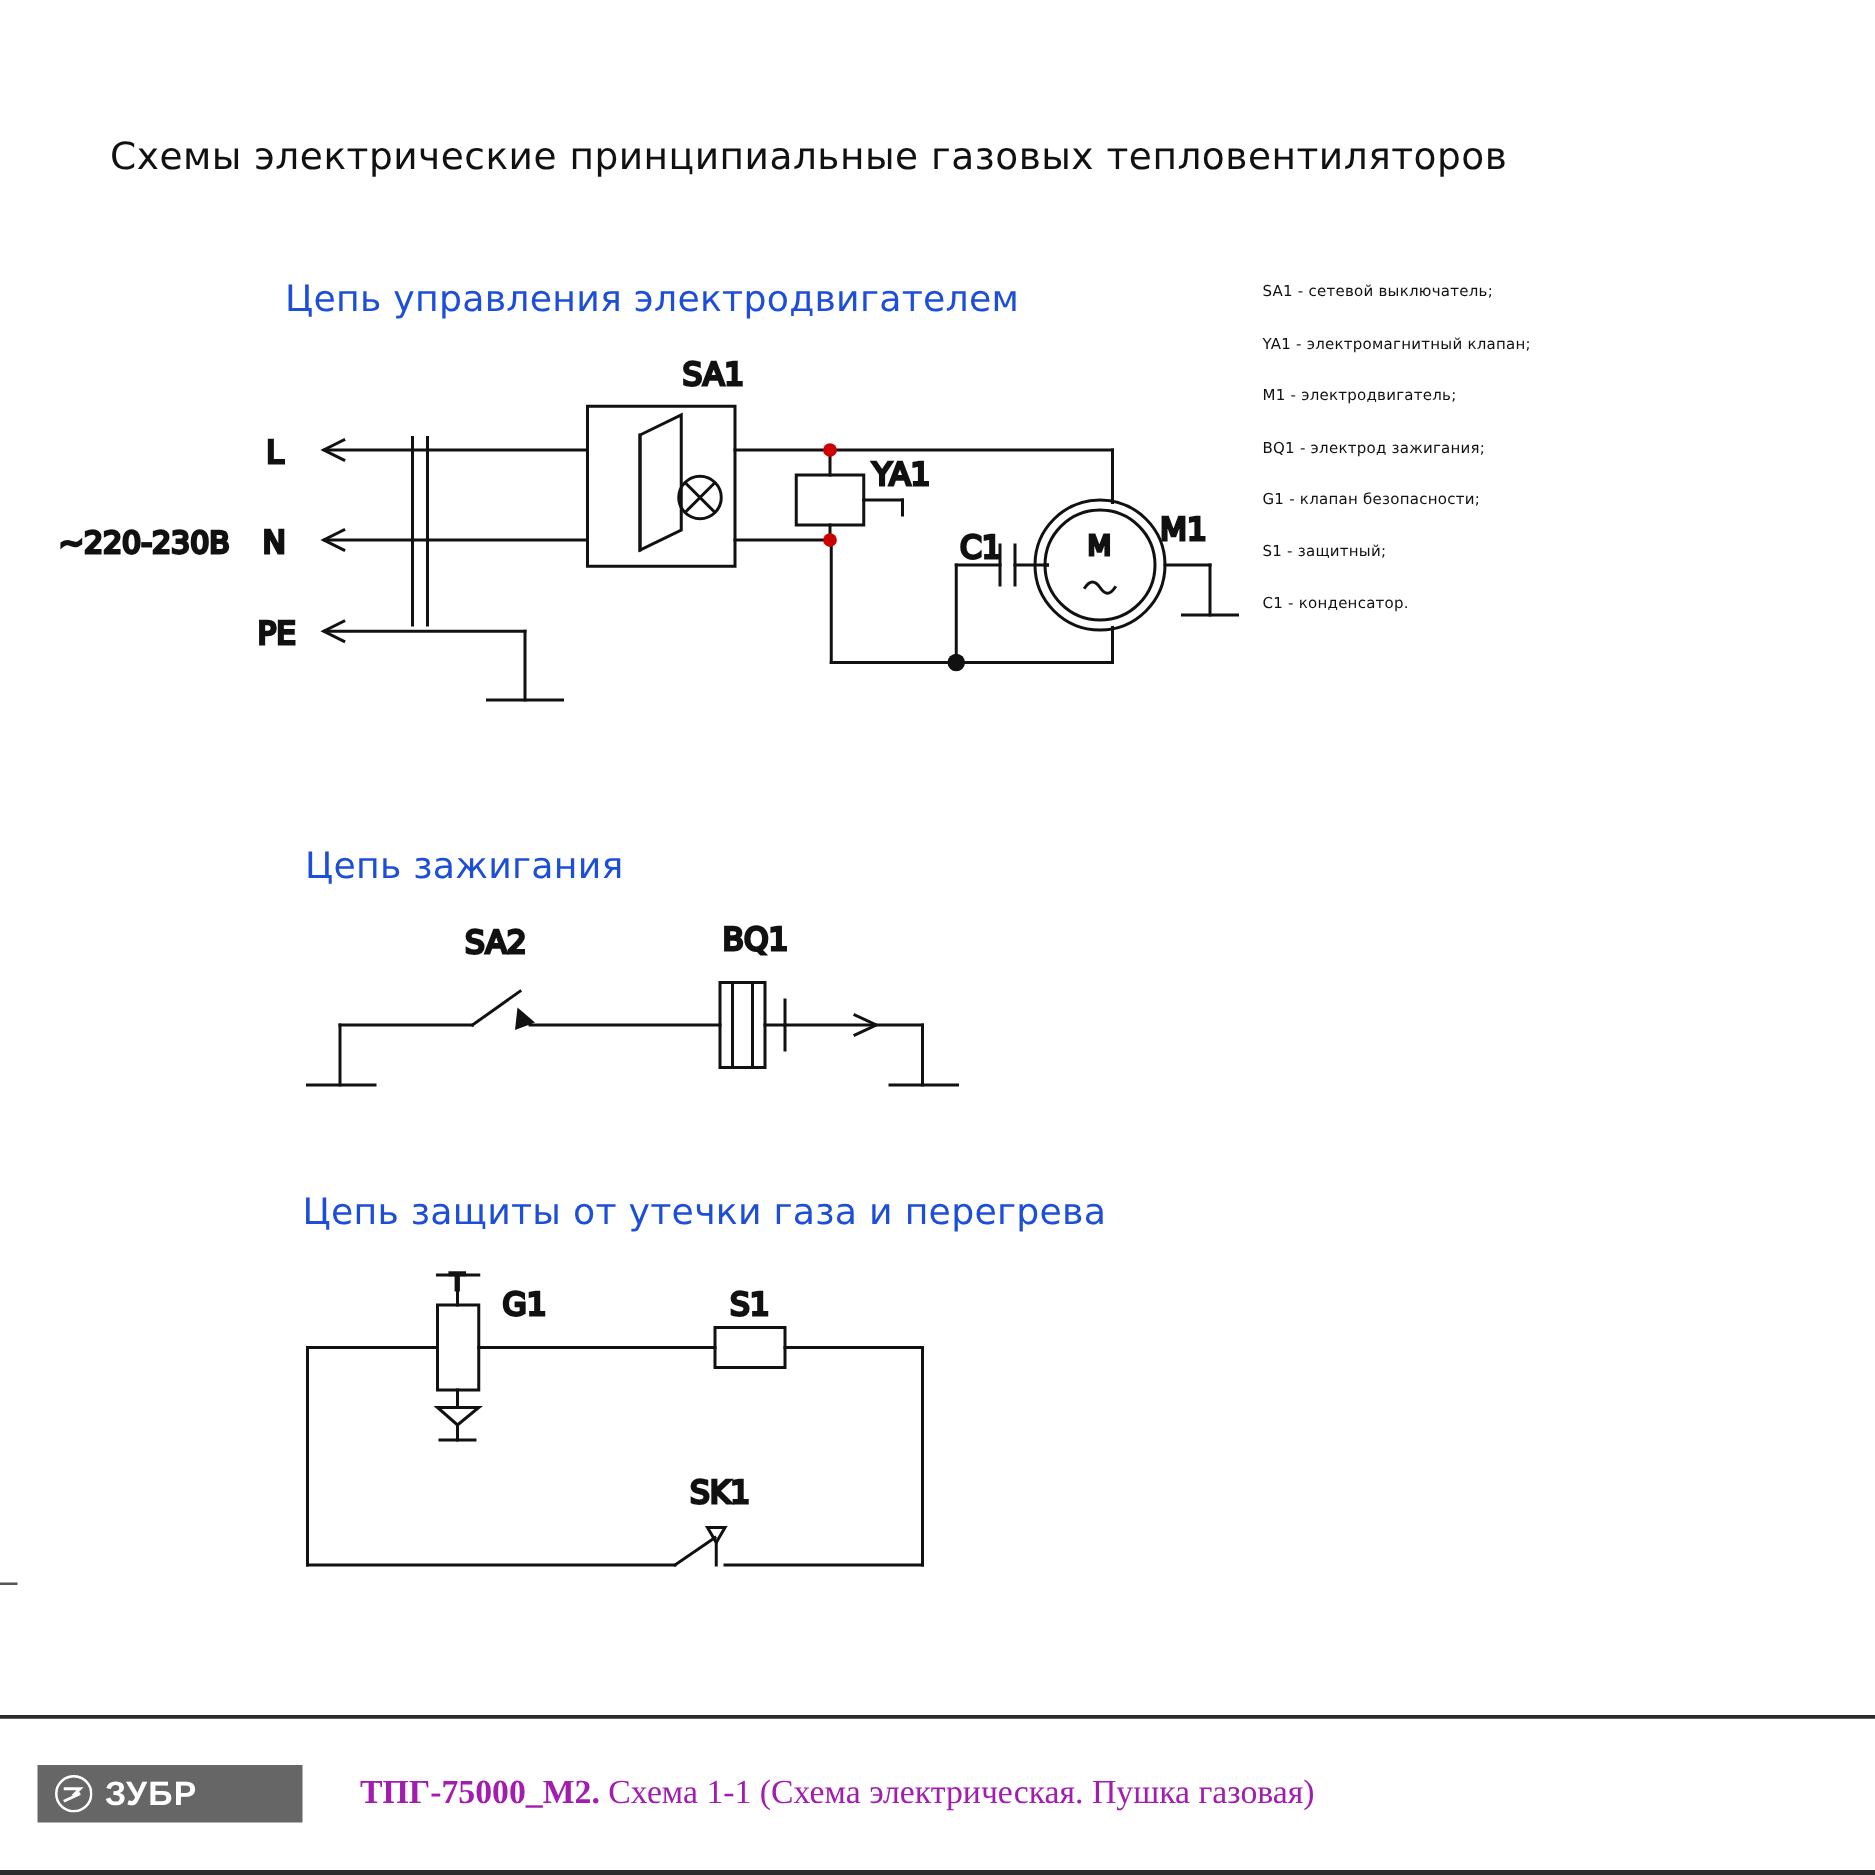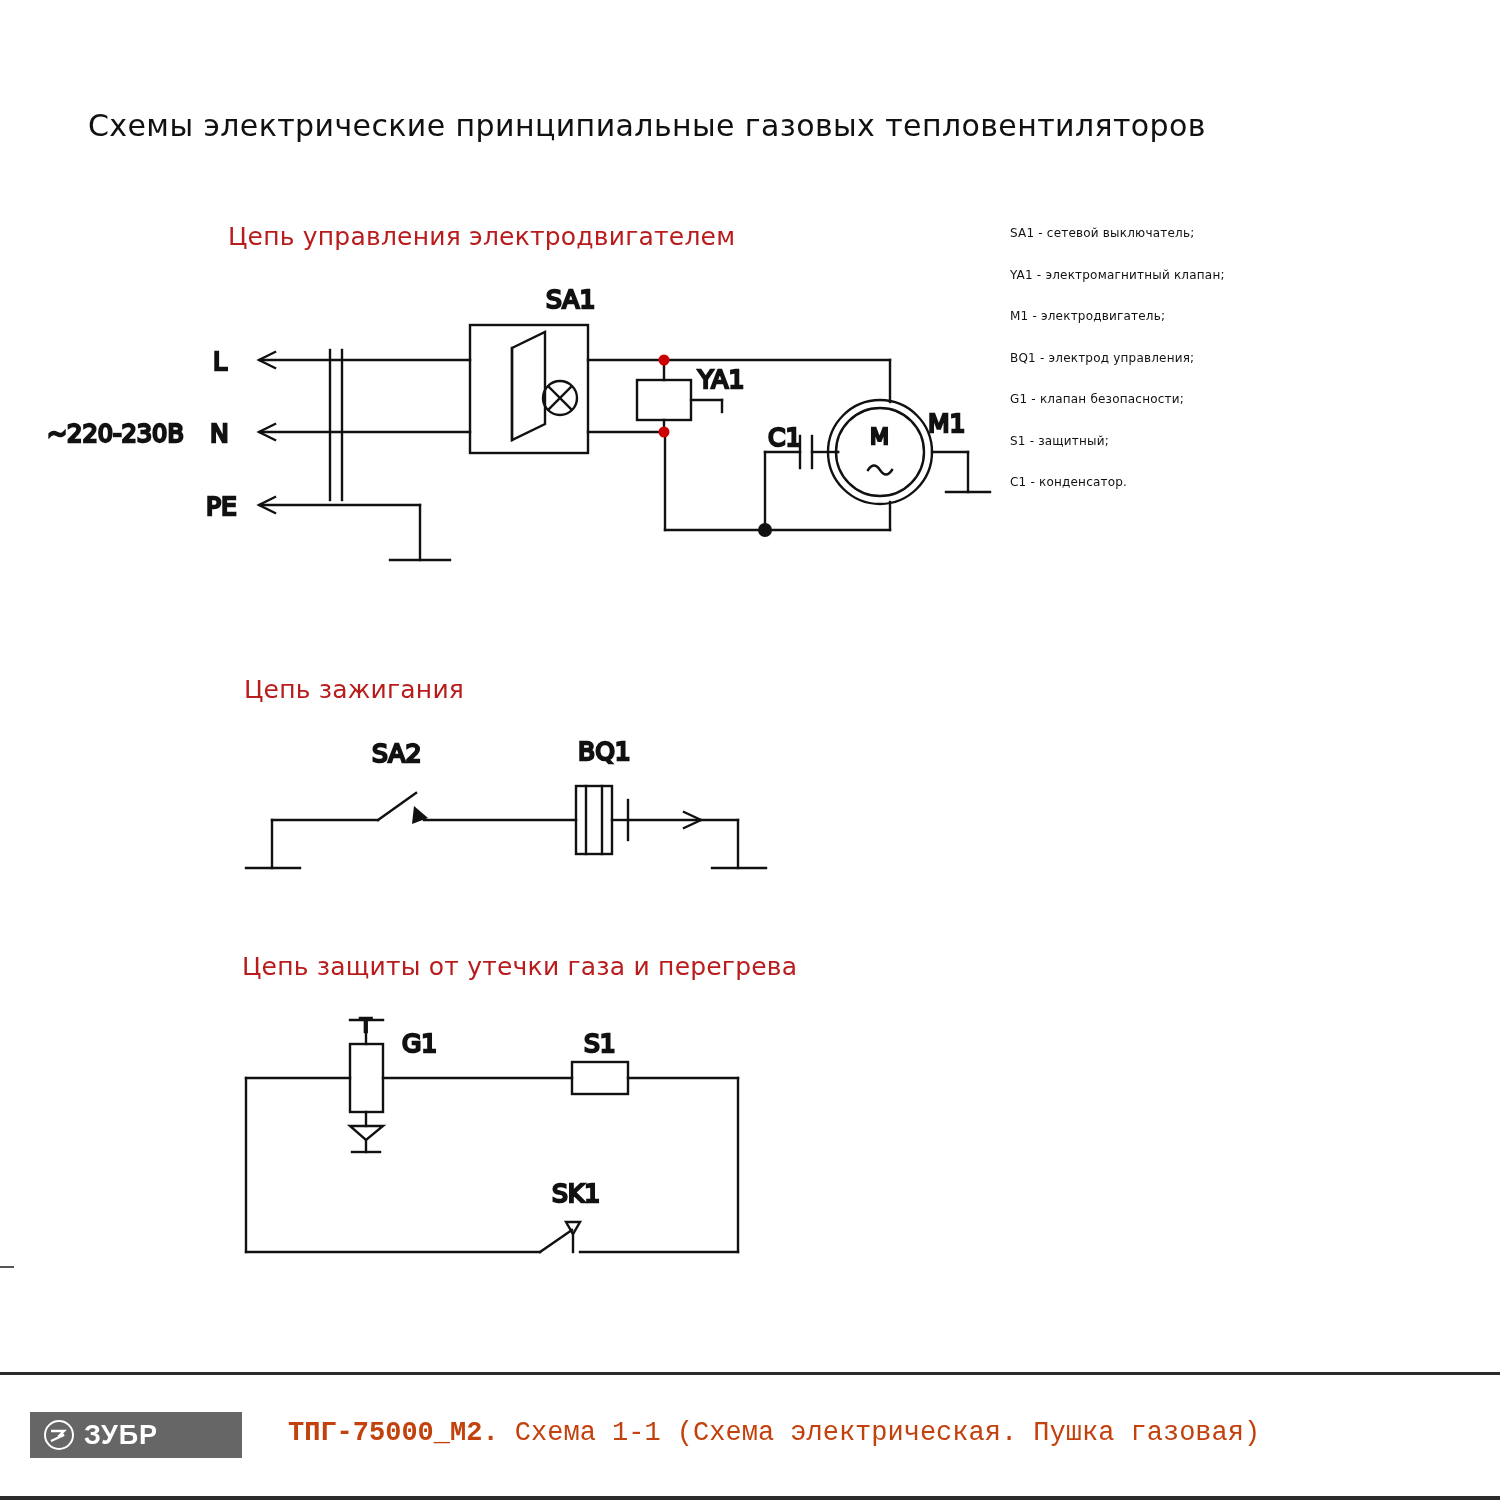--- a/index.html
+++ b/index.html
@@ -31,8 +31,8 @@
   }
   .section-title {
     position: absolute;
-    font-size: 25px;
-    color: #b91c1c;
+    font-size: 29px;
+    color: #1d4ed8;
     white-space: nowrap;
     letter-spacing: 0.2px;
   }

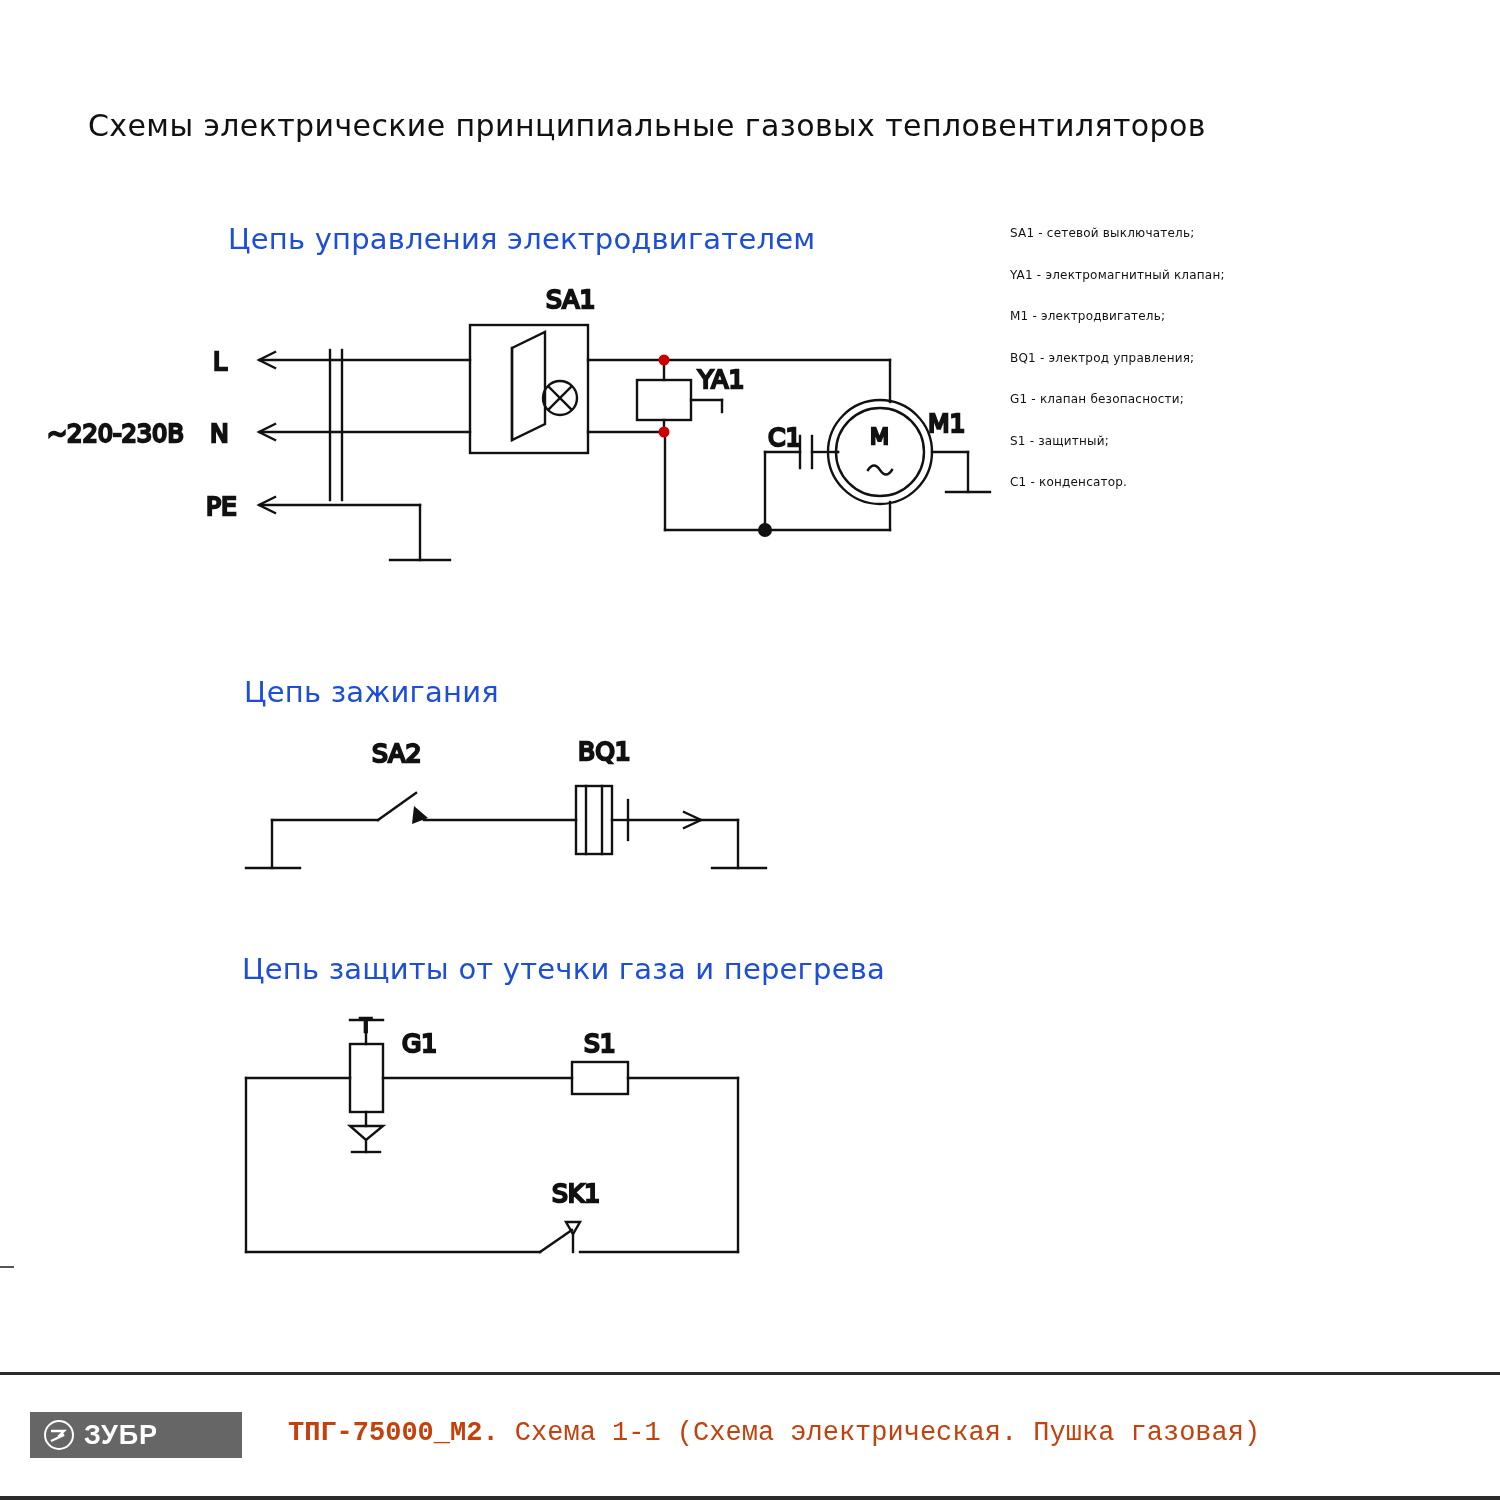--- a/index.html
+++ b/index.html
@@ -139,7 +139,7 @@
     <div class="legend-item">SA1 - сетевой выключатель;</div>
     <div class="legend-item">YA1 - электромагнитный клапан;</div>
     <div class="legend-item">M1 - электродвигатель;</div>
-    <div class="legend-item">BQ1 - электрод управления;</div>
+    <div class="legend-item">BQ1 - электрод зажигания;</div>
     <div class="legend-item">G1 - клапан безопасности;</div>
     <div class="legend-item">S1 - защитный;</div>
     <div class="legend-item">C1 - конденсатор.</div>

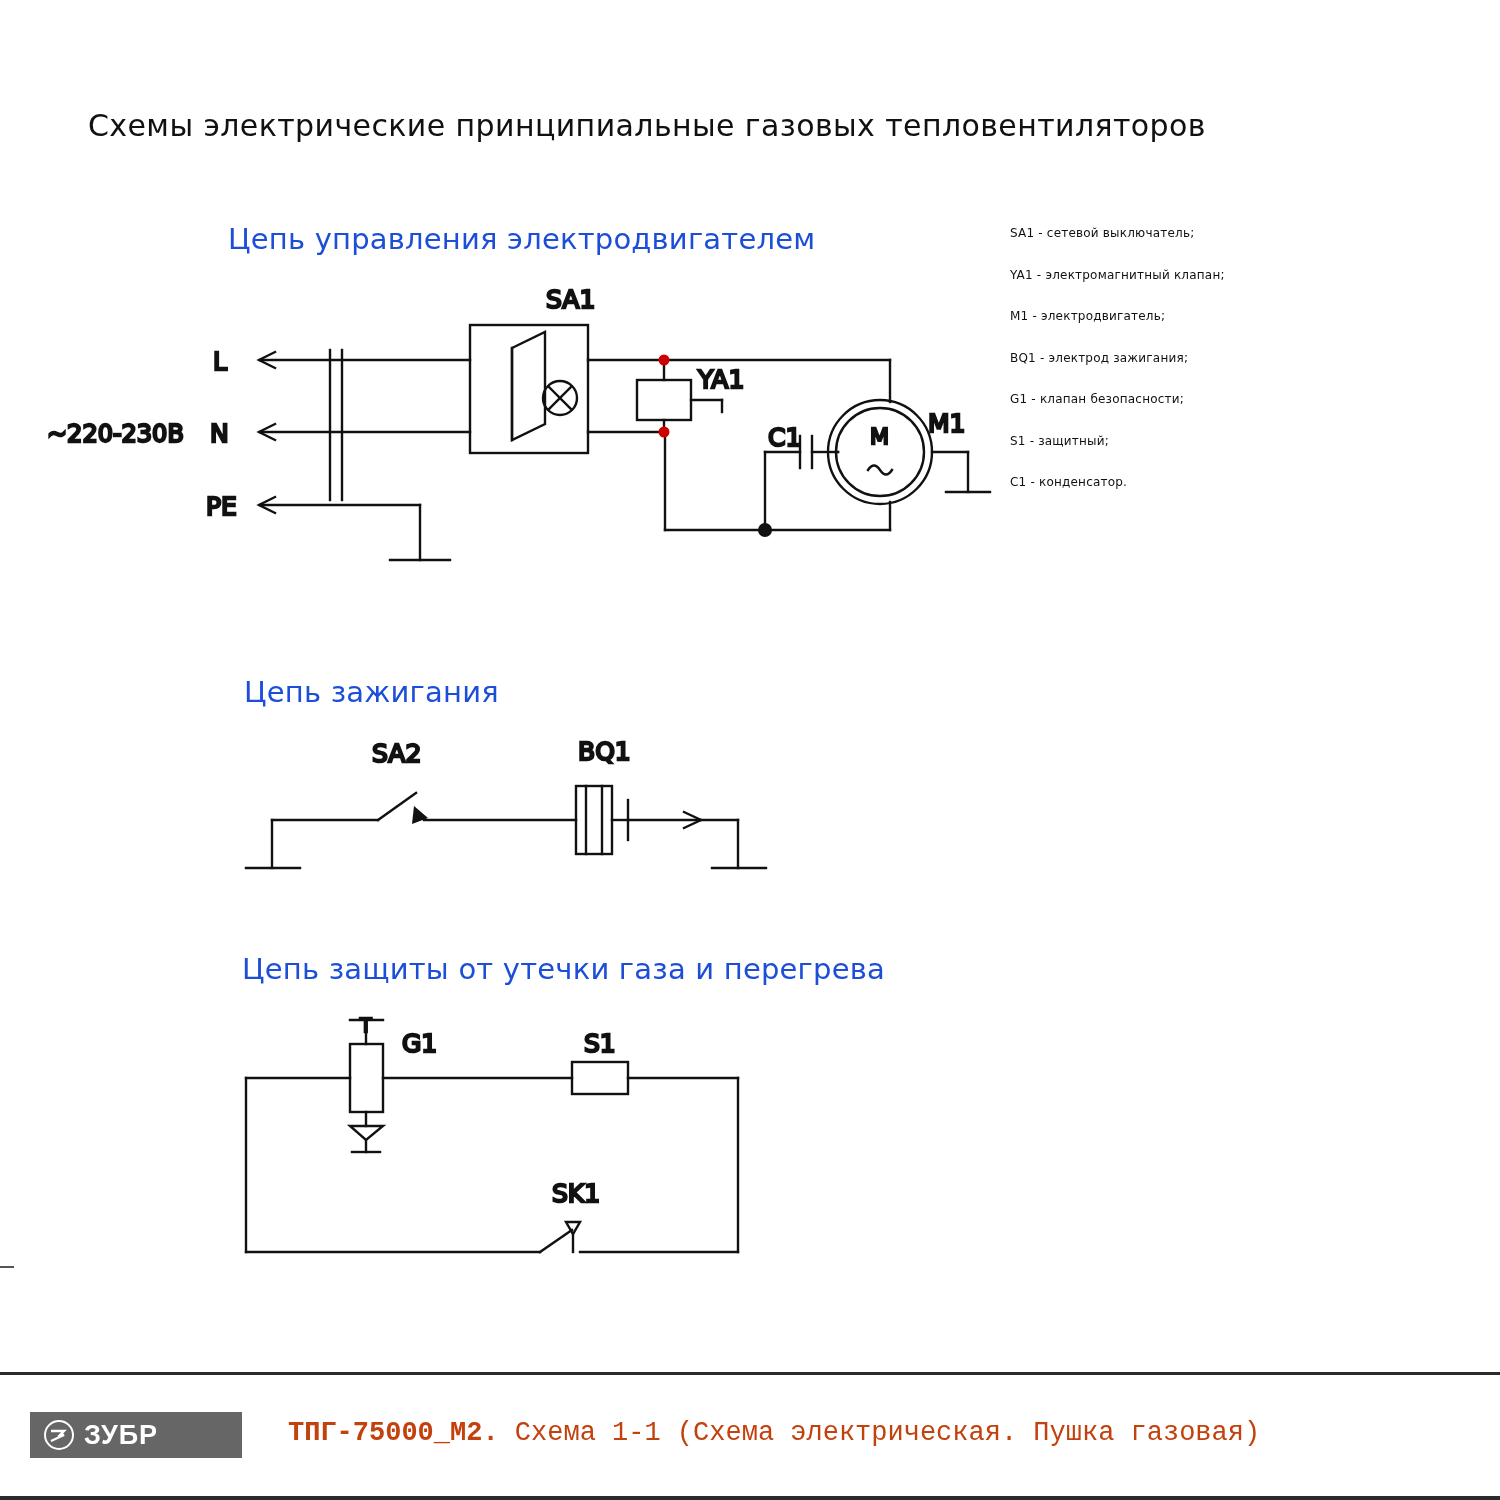--- a/index.html
+++ b/index.html
@@ -108,8 +108,8 @@
     left: 288px;
     top: 1418px;
     font-size: 27px;
-    color: #c2410c;
-    font-family: Liberation Mono, monospace;
+    color: #a21caf;
+    font-family: Liberation Serif, serif;
     white-space: nowrap;
   }
   .footer-caption .model {

